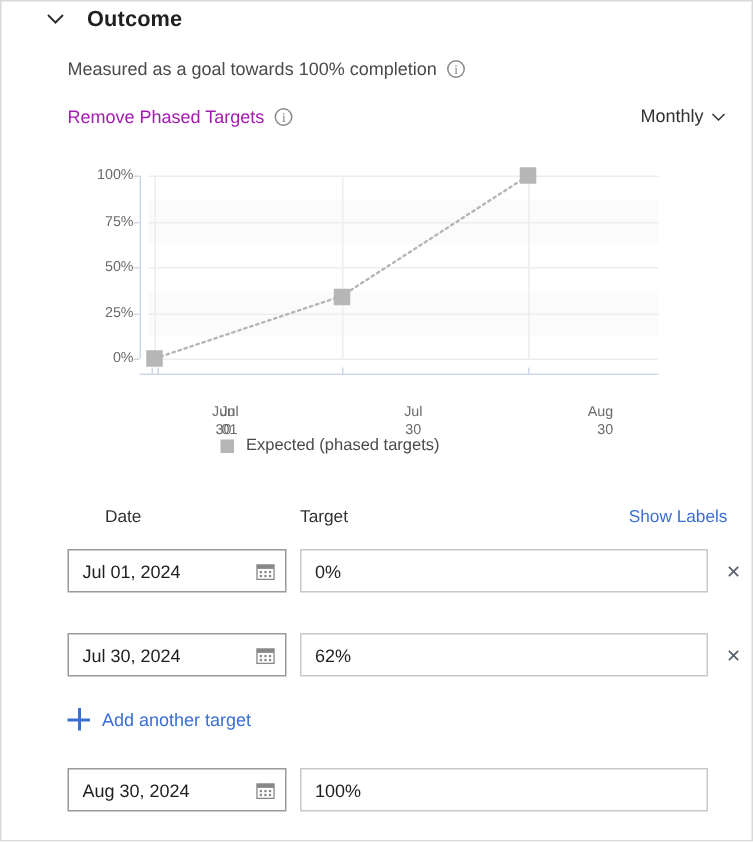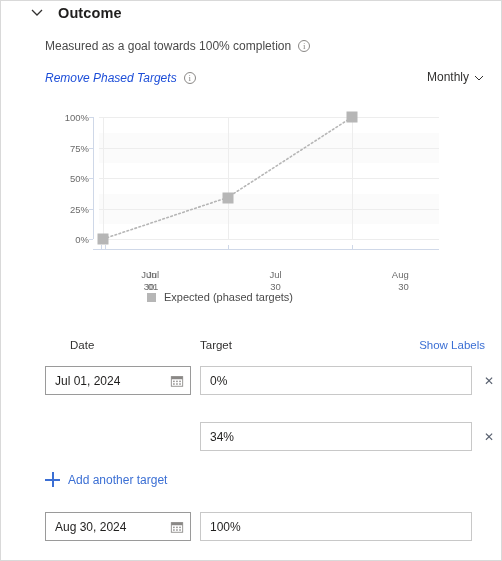--- a/index.html
+++ b/index.html
@@ -79,9 +79,8 @@
   }
   .link-blue {
     font-size: 12px;
-    color: #1d4ed8;
+    color: #a21caf;
     cursor: pointer;
-    font-style: italic;
   }
 
   .cadence {

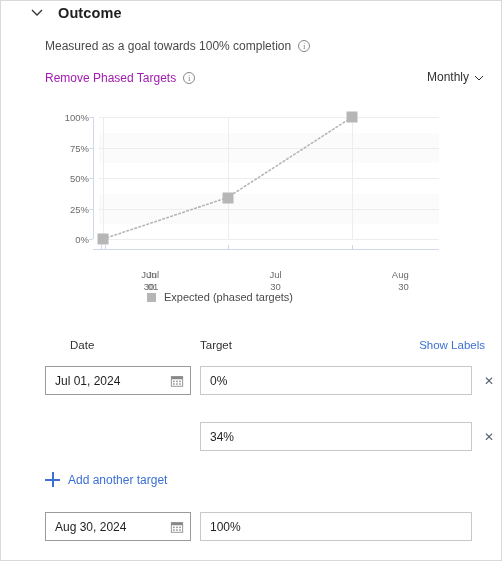--- a/index.html
+++ b/index.html
@@ -472,6 +472,19 @@
         <div class="del-btn">✕</div>
       </div>
       <div class="row" style="top: 421px;">
+        <div class="date-field">
+          <span class="date-text">Jul 30, 2024</span>
+          <span class="cal-icon"><svg width="14" height="14" viewBox="0 0 16 16">
+              <rect x="1.5" y="3" width="13" height="11" fill="none" stroke="#8a8886" stroke-width="1"></rect>
+              <rect x="1.5" y="3" width="13" height="3" fill="#8a8886"></rect>
+              <rect x="3.6" y="7.6" width="1.7" height="1.7" fill="#8a8886"></rect>
+              <rect x="7.1" y="7.6" width="1.7" height="1.7" fill="#8a8886"></rect>
+              <rect x="10.6" y="7.6" width="1.7" height="1.7" fill="#8a8886"></rect>
+              <rect x="3.6" y="10.6" width="1.7" height="1.7" fill="#8a8886"></rect>
+              <rect x="7.1" y="10.6" width="1.7" height="1.7" fill="#8a8886"></rect>
+              <rect x="10.6" y="10.6" width="1.7" height="1.7" fill="#8a8886"></rect>
+            </svg></span>
+        </div>
         <div class="target-field">
           <span class="target-text">34%</span>
         </div>

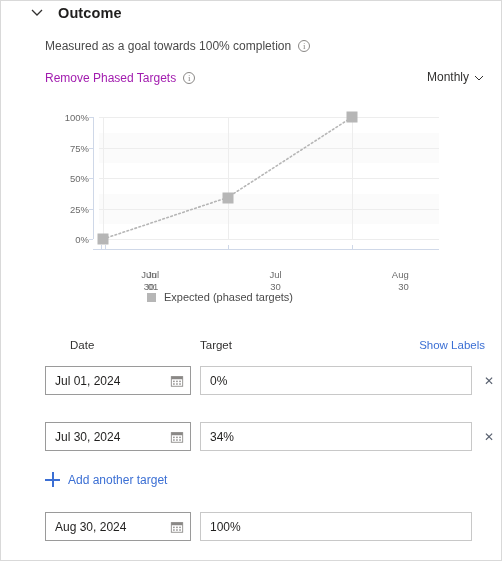--- a/index.html
+++ b/index.html
@@ -486,7 +486,7 @@
             </svg></span>
         </div>
         <div class="target-field">
-          <span class="target-text">34%</span>
+          <span class="target-text">62%</span>
         </div>
         <div class="del-btn">✕</div>
       </div>

